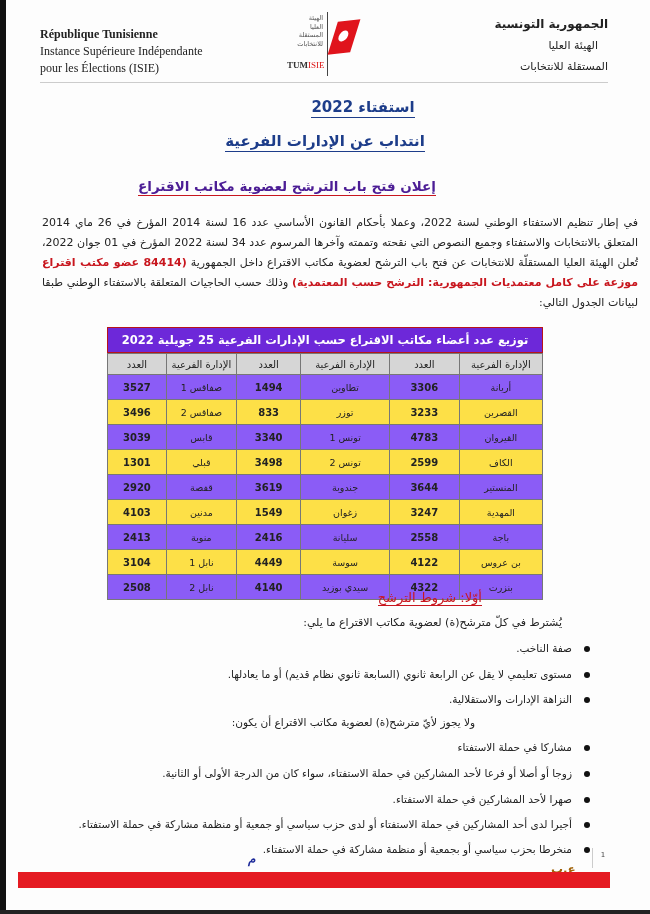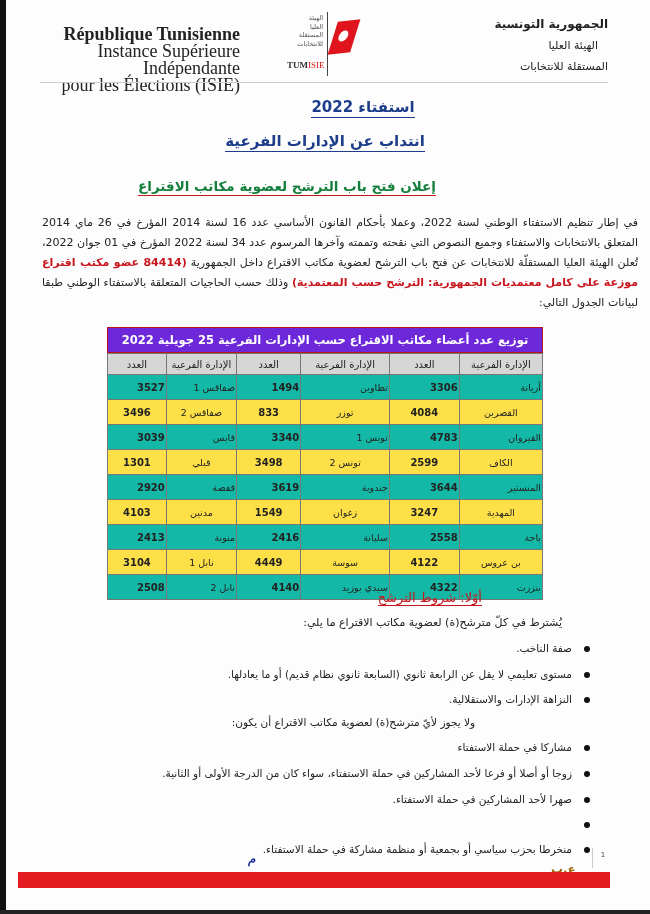--- a/index.html
+++ b/index.html
@@ -11,8 +11,8 @@
   .bottom-edge { position:absolute; left:0; bottom:0; width:650px; height:4px; background:#222; }
 
   
-  .hdr-fr { position:absolute; left:40px; top:26px; width:200px; text-align:right;
-    font-family:"Liberation Serif", serif; font-size:18px; line-height:17px; color:#222; }
+  .hdr-fr { position:absolute; left:40px; top:26px; width:200px; text-align:left;
+    font-family:"Liberation Serif", serif; font-size:12px; line-height:17px; color:#222; }
   .hdr-fr .b { font-weight:bold; }
   .hdr-ar { position:absolute; right:42px; top:14px; width:160px; text-align:right; direction:rtl;
     font-family:"DejaVu Sans", sans-serif; font-size:11px; color:#222; }

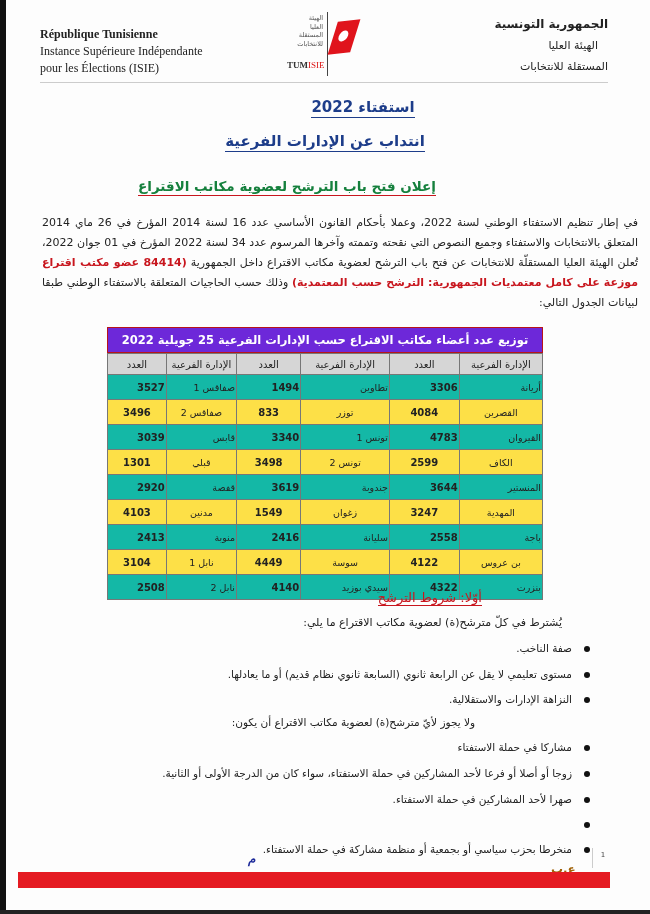--- a/index.html
+++ b/index.html
@@ -36,7 +36,7 @@
   .t2 { position:absolute; left:0; width:650px; top:132px; text-align:center; direction:rtl;
     font-weight:bold; font-size:15px; color:#1d3d8a; }
   .t3 { position:absolute; left:0; width:574px; top:178px; text-align:center; direction:rtl;
-    font-weight:bold; font-size:13.5px; color:#15803d; }
+    font-weight:bold; font-size:13.5px; color:#4c1d95; }
   .t3 span { border-bottom:1.5px solid #c8161e; padding-bottom:1px; }
 
   

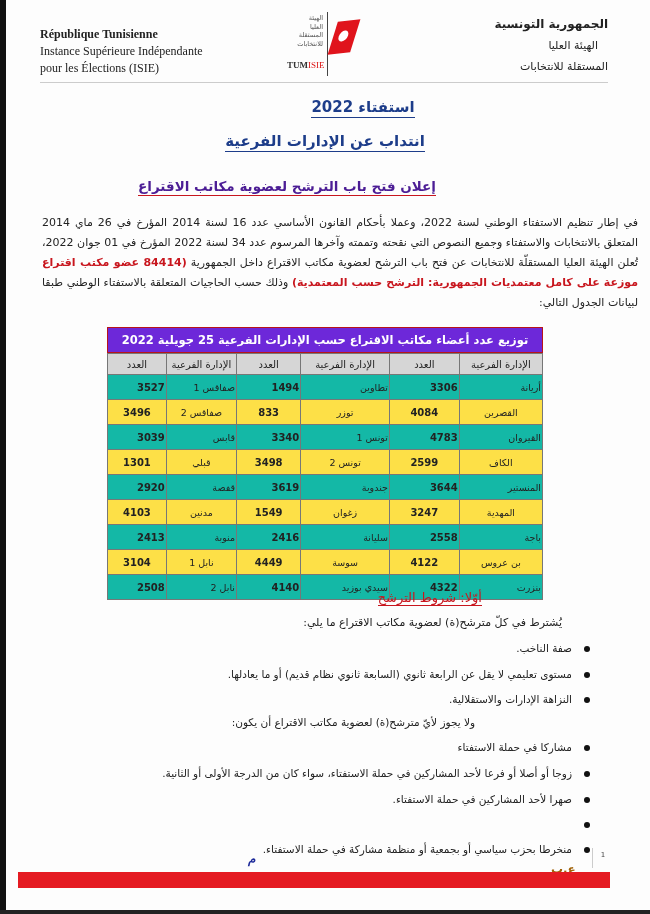--- a/index.html
+++ b/index.html
@@ -53,7 +53,7 @@
   td { border:1px solid #777; height:22px; text-align:center; color:#222; }
   td.num { font-weight:bold; }
   td.name { font-size:9.5px; }
-  tr.odd td { background:#14b8a6;text-align:right; }
+  tr.odd td { background:#8b5cf6; }
   tr.even td { background:#fde047; }
   th.c-name-a { width:84px; } th.c-num-a { width:70px; }
   th.c-name-b { width:90px; } th.c-num-b { width:64px; }

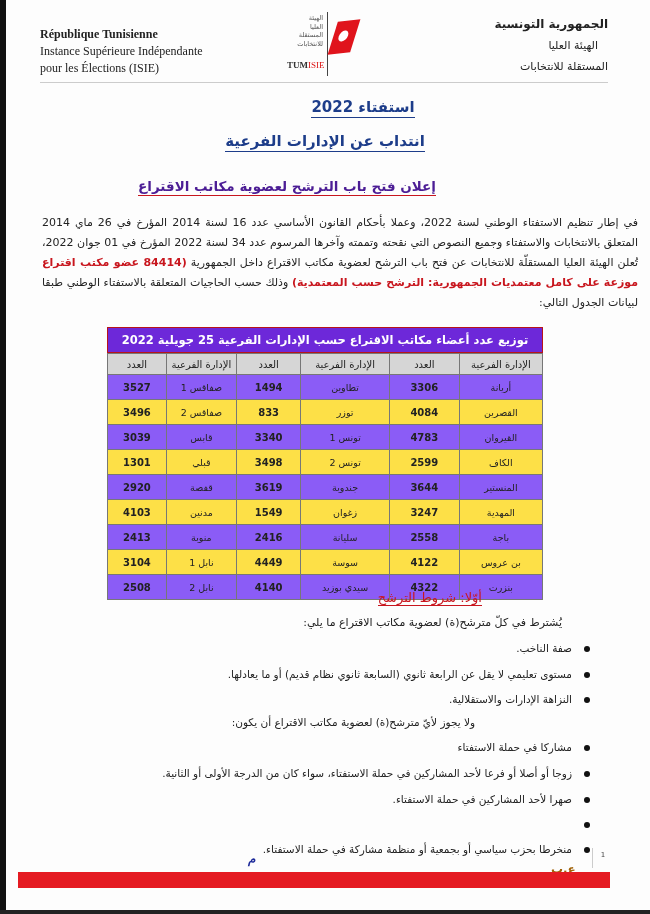--- a/index.html
+++ b/index.html
@@ -134,7 +134,7 @@
       </tr>
       <tr class="even">
         <td class="name">القصرين</td>
-        <td class="num">4084</td>
+        <td class="num">3233</td>
         <td class="name">توزر</td>
         <td class="num">833</td>
         <td class="name">صفاقس 2</td>

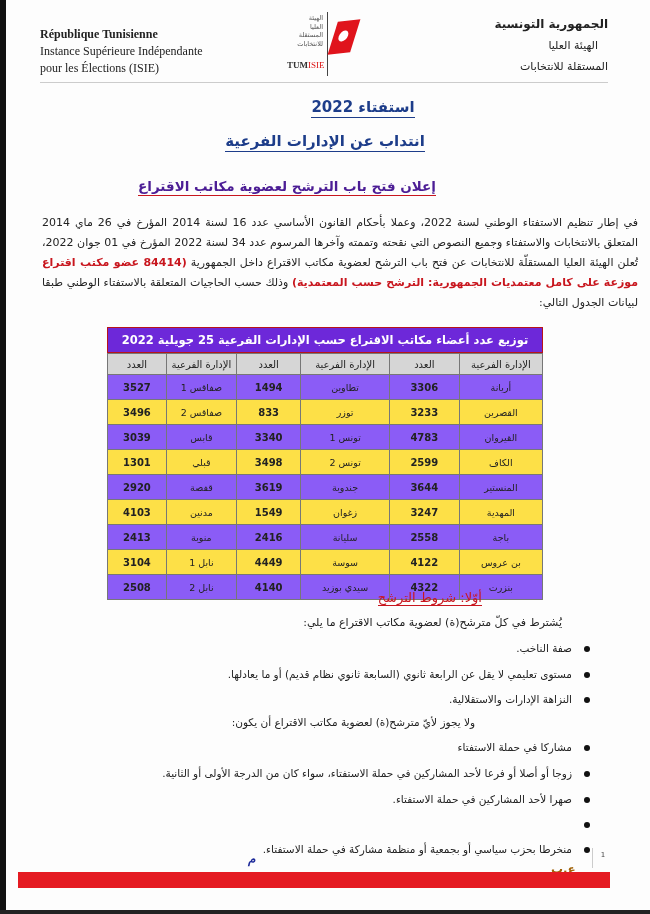--- a/index.html
+++ b/index.html
@@ -212,7 +212,7 @@
 <div class="cond" style="top:741px"><span class="dot"></span><span>مشاركا في حملة الاستفتاء</span></div>
 <div class="cond" style="top:767px"><span class="dot"></span><span>زوجا أو أصلا أو فرعا لأحد المشاركين في حملة الاستفتاء، سواء كان من الدرجة الأولى أو الثانية.</span></div>
 <div class="cond" style="top:793px"><span class="dot"></span><span>صهرا لأحد المشاركين في حملة الاستفتاء.</span></div>
-<div class="cond" style="top:818px"><span class="dot"></span></div>
+<div class="cond" style="top:818px"><span class="dot"></span><span>أجيرا لدى أحد المشاركين في حملة الاستفتاء أو لدى حزب سياسي أو جمعية أو منظمة مشاركة في حملة الاستفتاء.</span></div>
 <div class="cond" style="top:843px"><span class="dot"></span><span>منخرطا بحزب سياسي أو بجمعية أو منظمة مشاركة في حملة الاستفتاء.</span></div>
 
 <div class="hand1">م</div>

